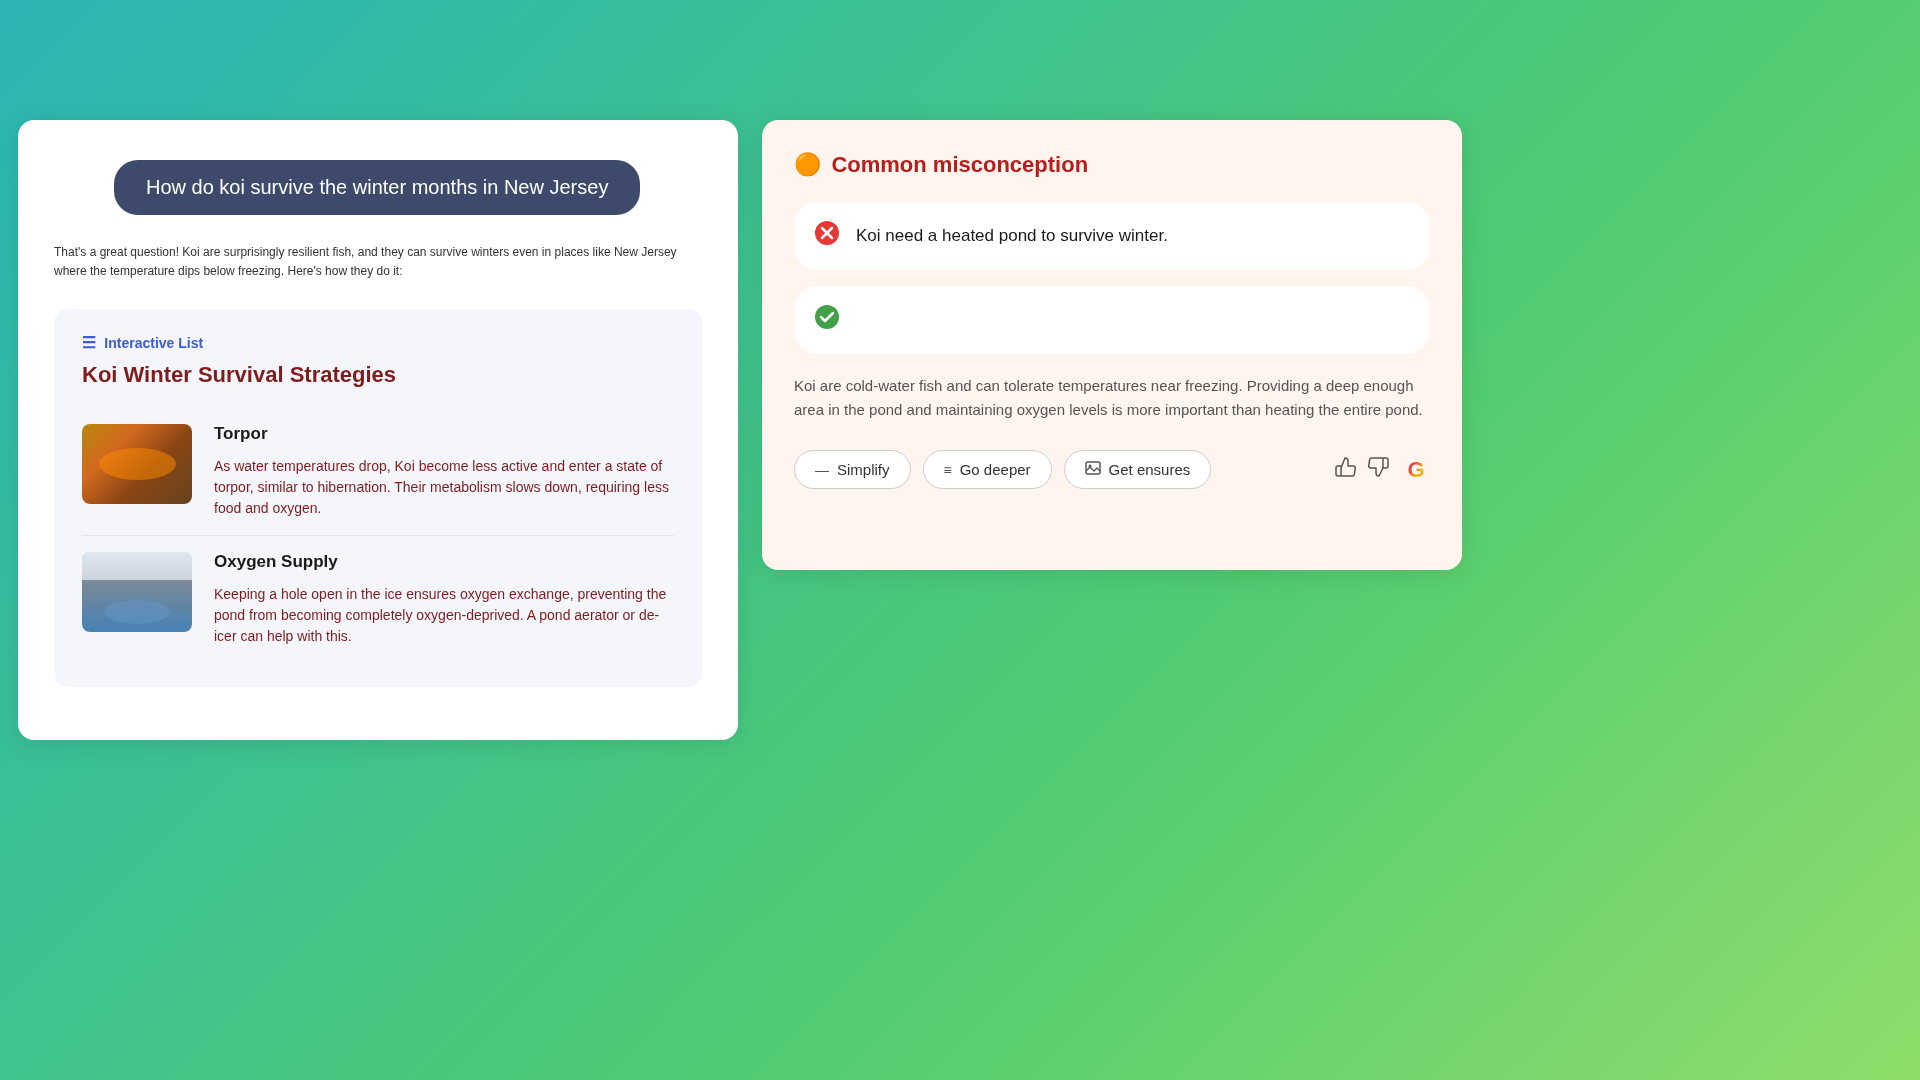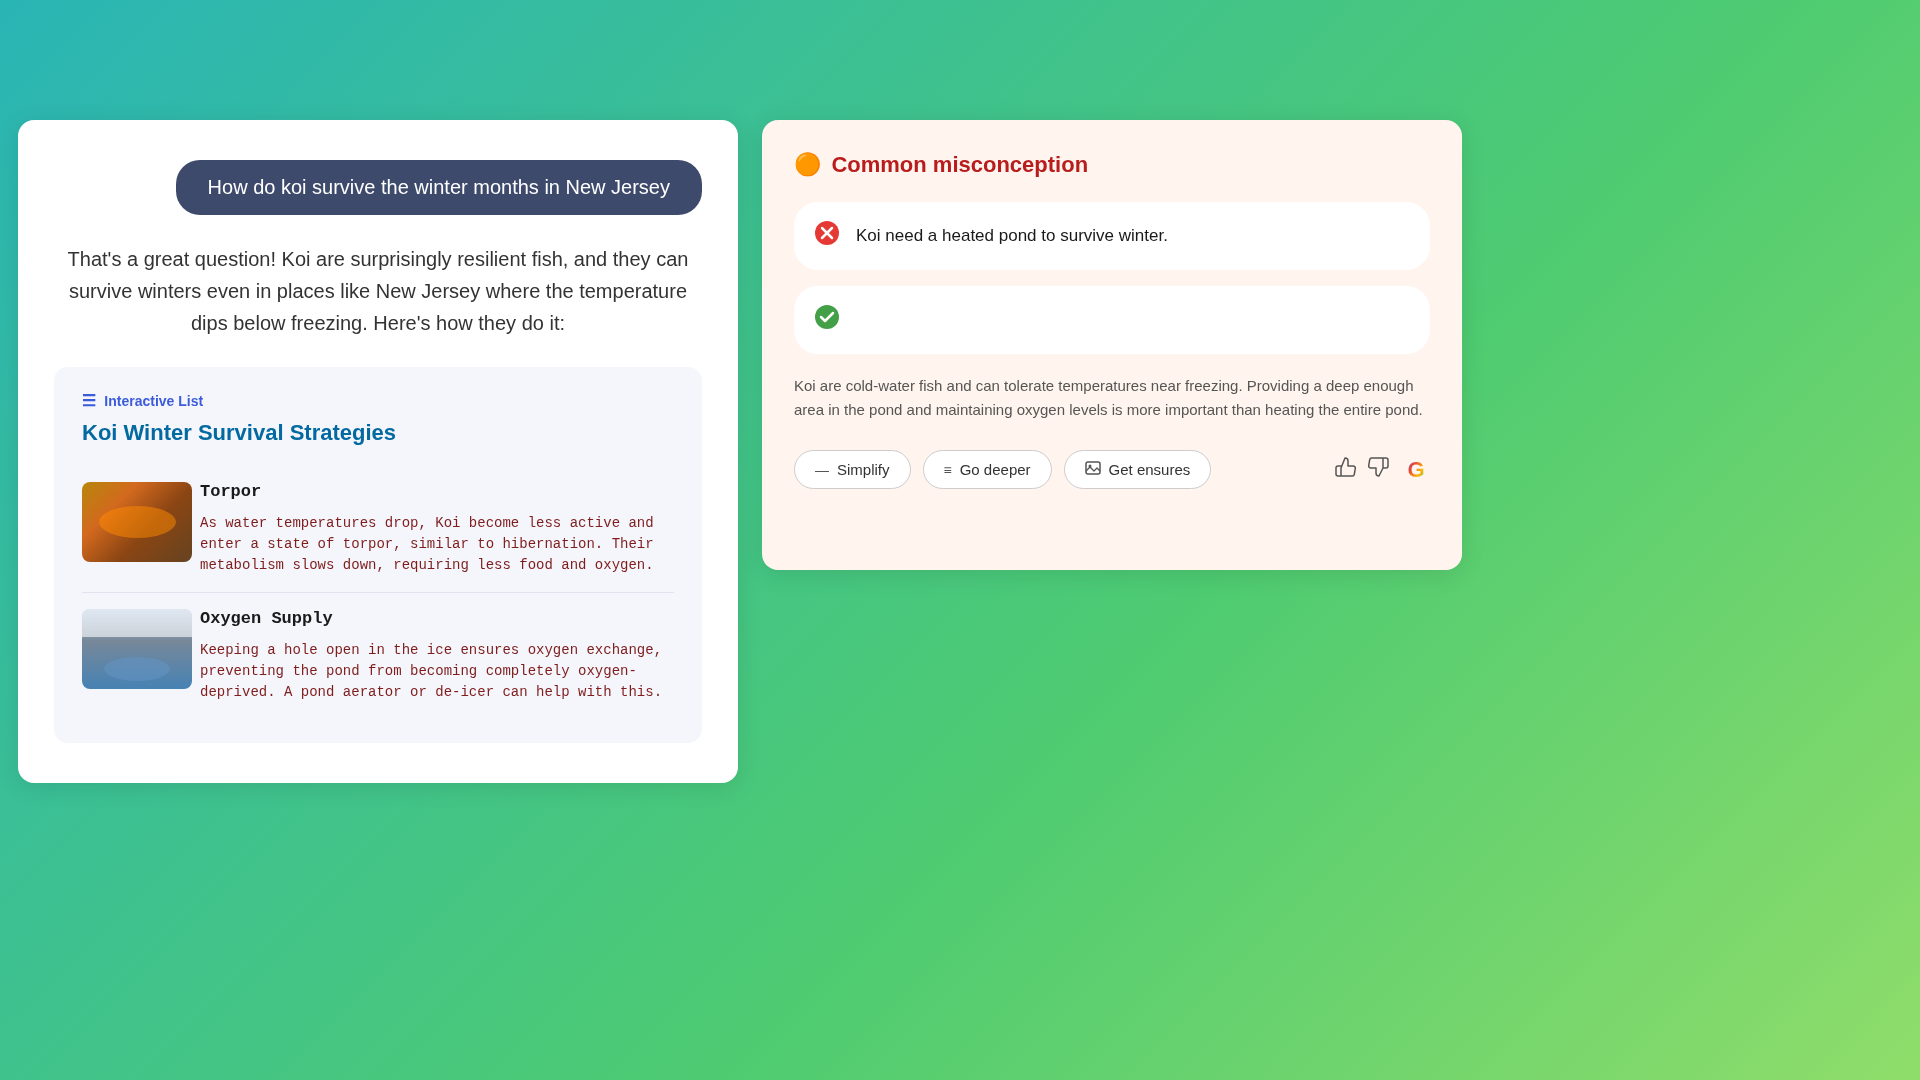--- a/index.html
+++ b/index.html
@@ -294,7 +294,7 @@
 <div class="panels-container">
 
   <div class="left-panel">
-    <div style="text-align:right;text-decoration:underline;">
+    <div style="text-align:left;text-decoration:underline;">
       <div class="query-bubble">How do koi survive the winter months in New Jersey</div>
     </div>
     <p class="intro-text">That's a great question! Koi are surprisingly resilient fish, and they can survive winters even in places like New Jersey where the temperature dips below freezing. Here's how they do it:</p>

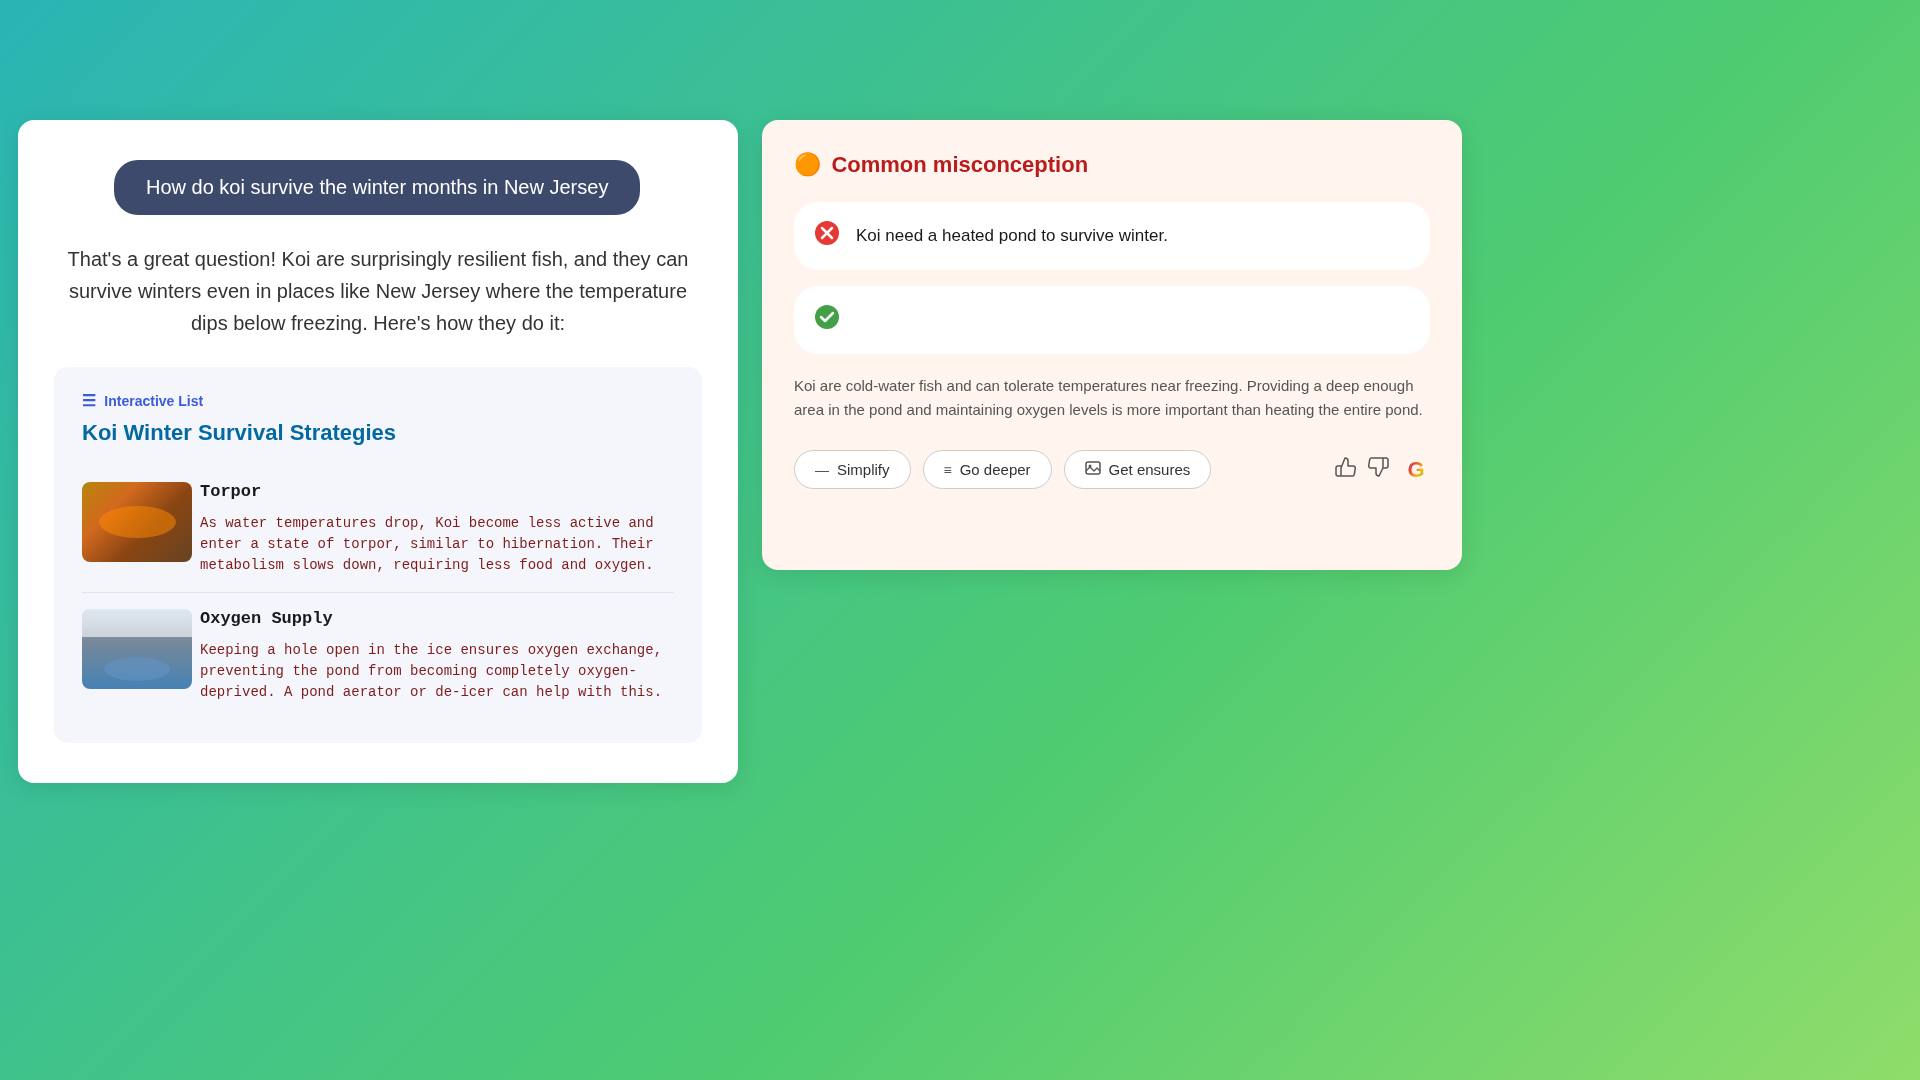--- a/index.html
+++ b/index.html
@@ -48,11 +48,10 @@
     }
 
     .intro-text {
-      font-size: 20px;
+      font-size: 12px;
       color: #333;
       line-height: 1.6;
       margin-bottom: 28px;
-      text-align: center;
     }
 
     .interactive-list-card {

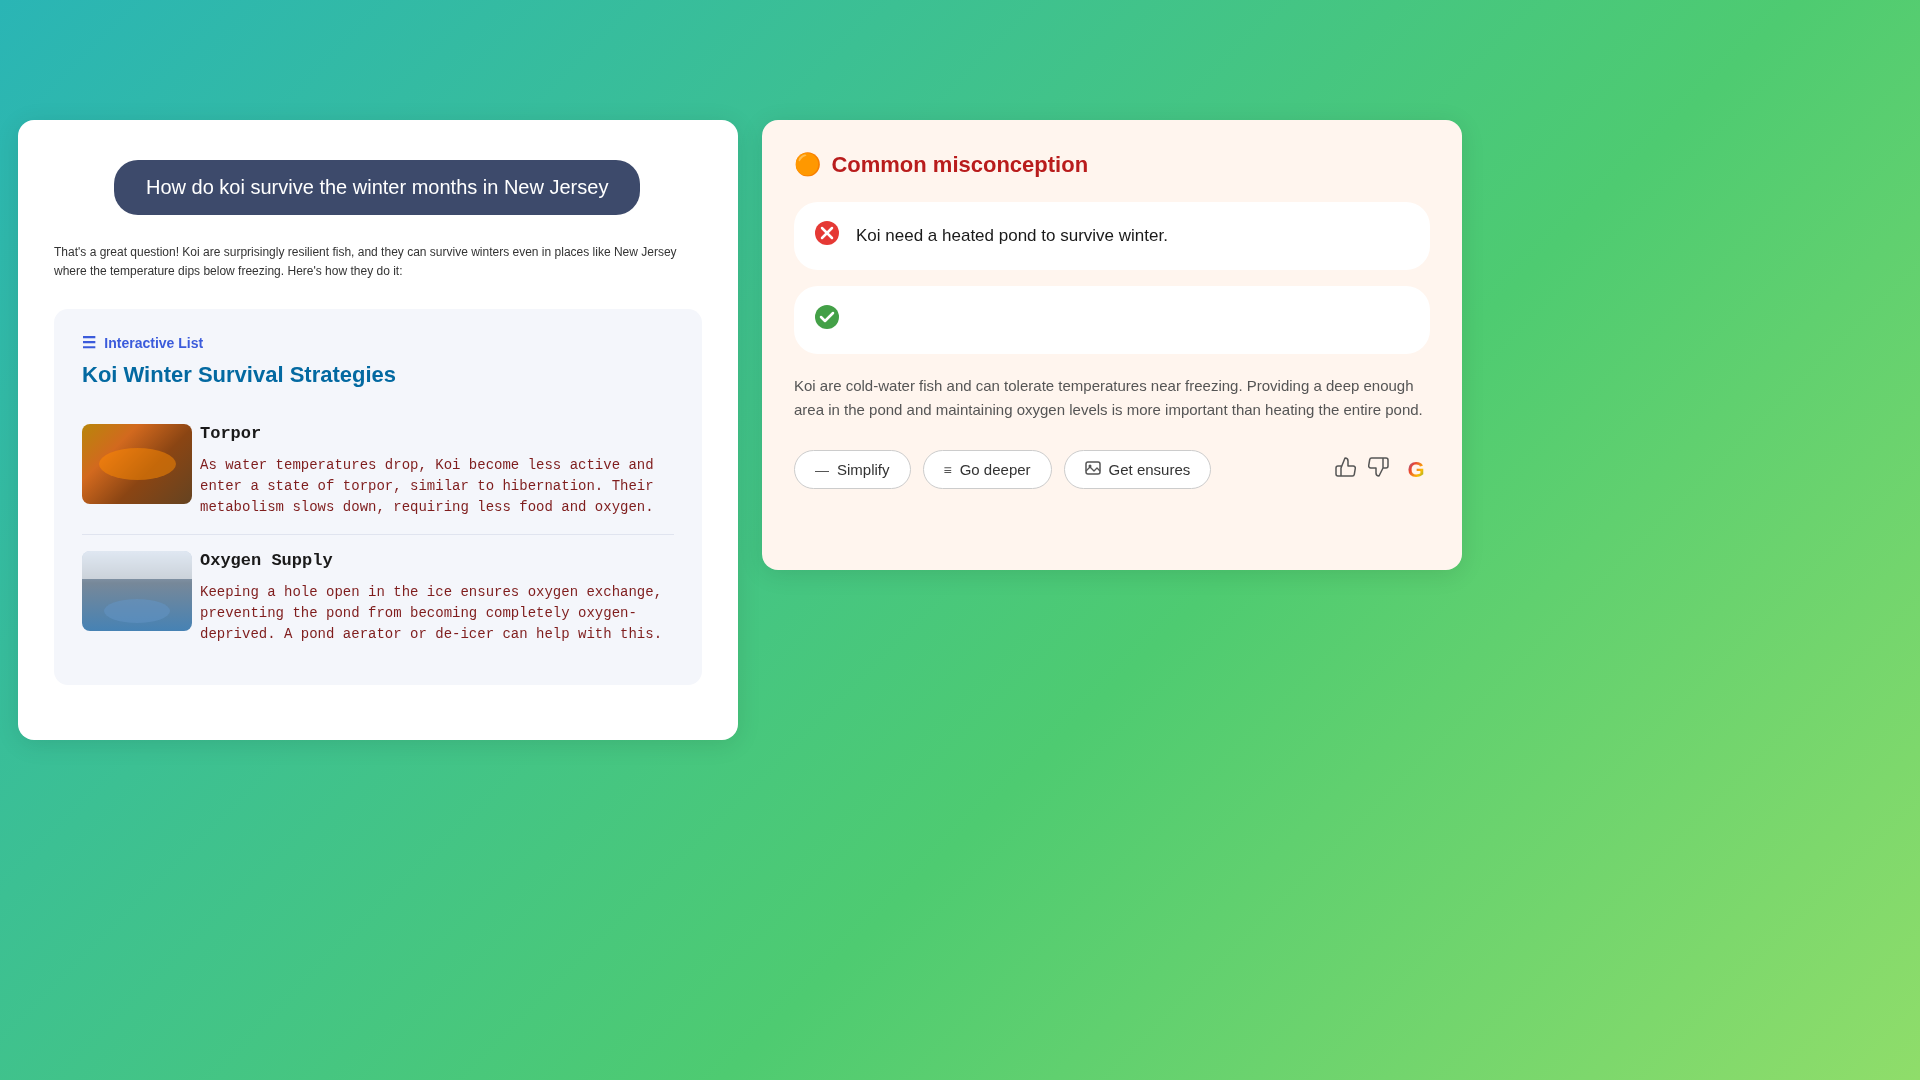--- a/index.html
+++ b/index.html
@@ -77,7 +77,7 @@
     .list-title {
       font-size: 22px;
       font-weight: 700;
-      color: #0369a1;
+      color: #7f1d1d;
       margin-bottom: 20px;
     }
 

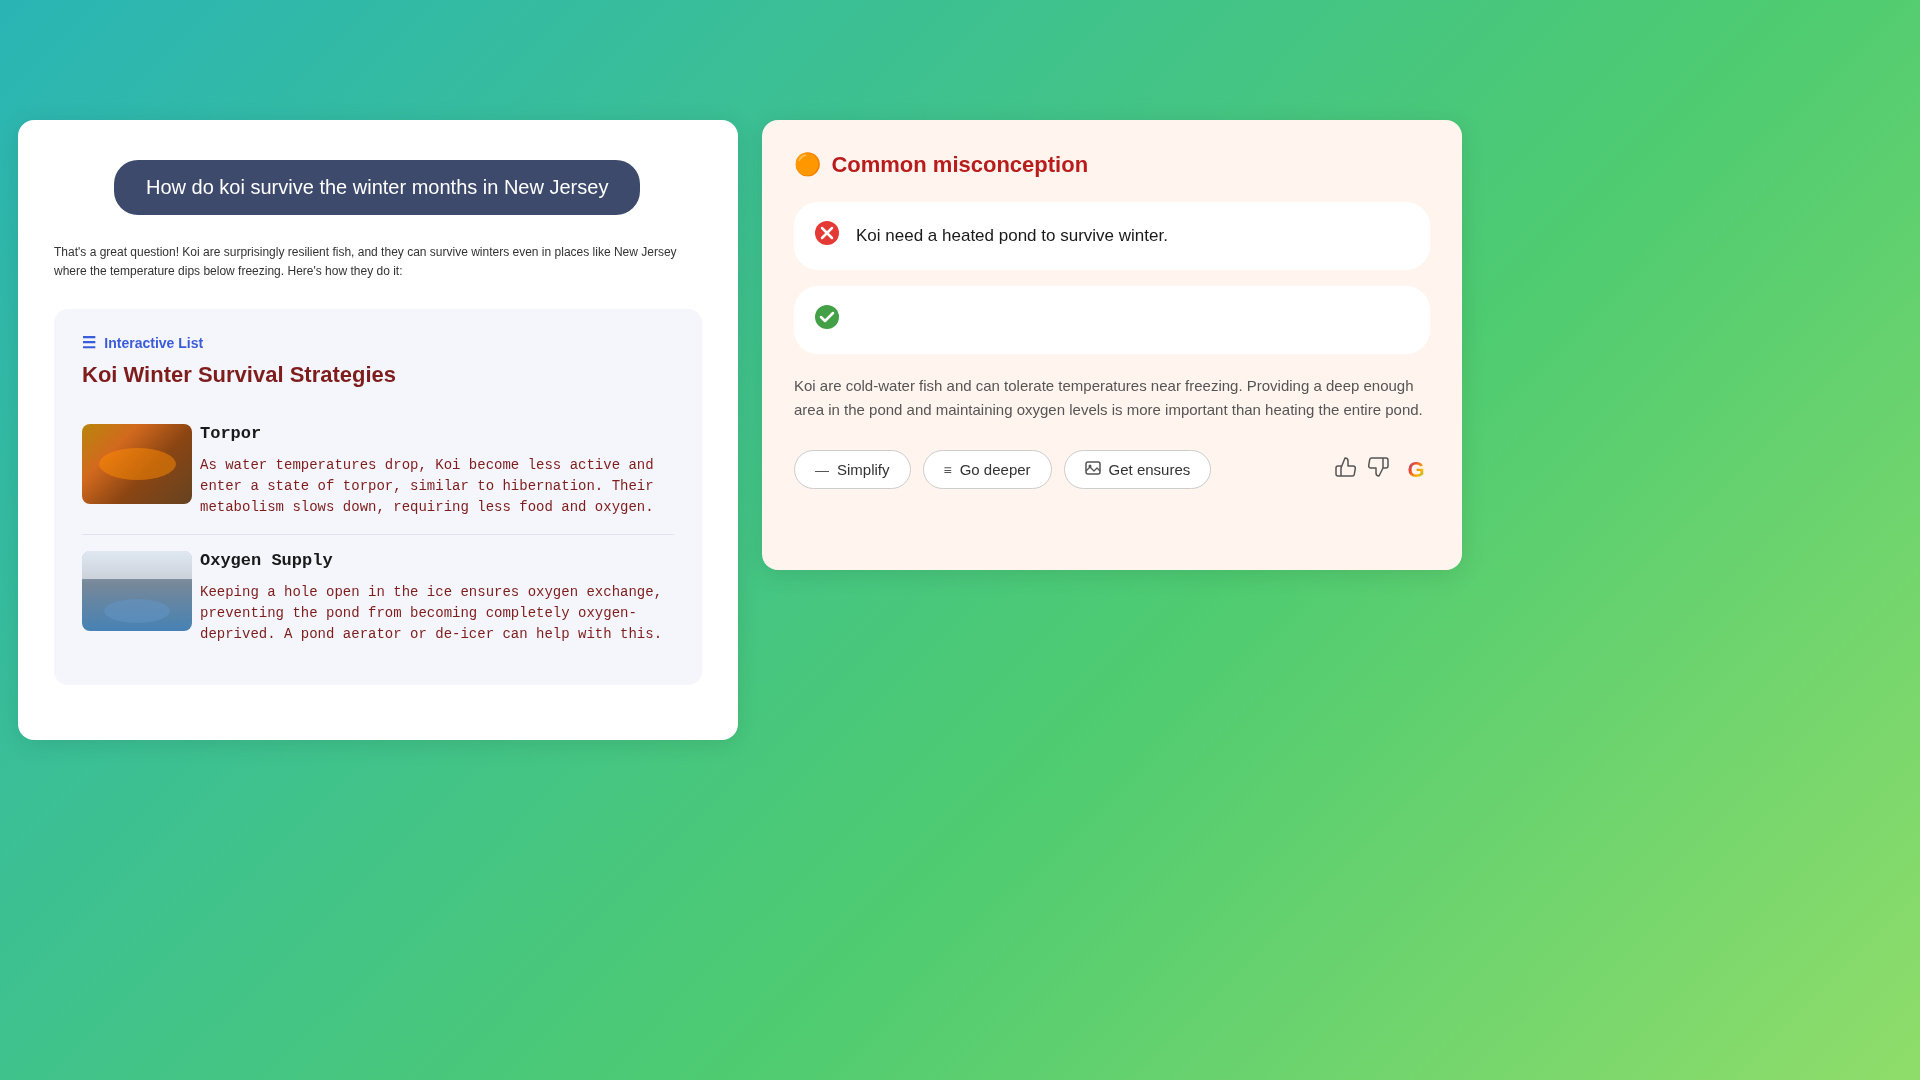--- a/index.html
+++ b/index.html
@@ -83,11 +83,10 @@
 
     .list-item {
       display: flex;
-      gap: 8px;
+      gap: 22px;
       align-items: flex-start;
       padding: 16px 0;
       border-bottom: 1px solid #e0e4ef;
-      font-family: Liberation Mono, monospace;
     }
 
     .list-item:last-child {

